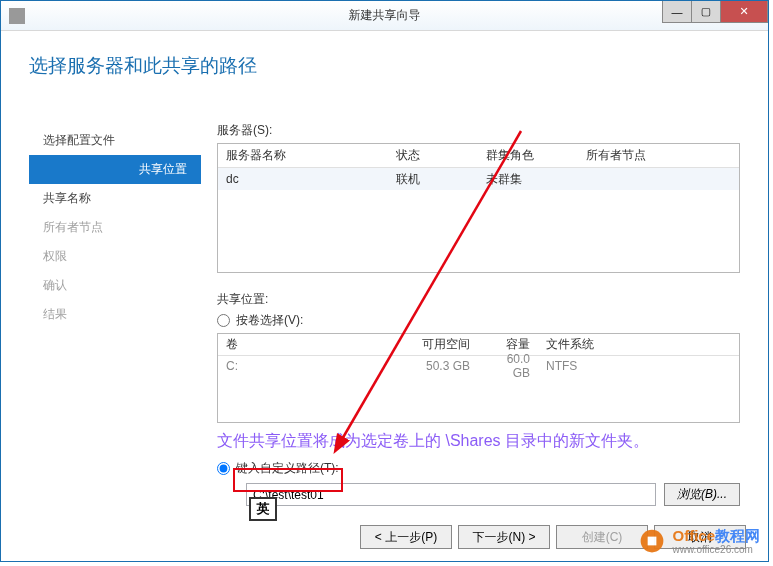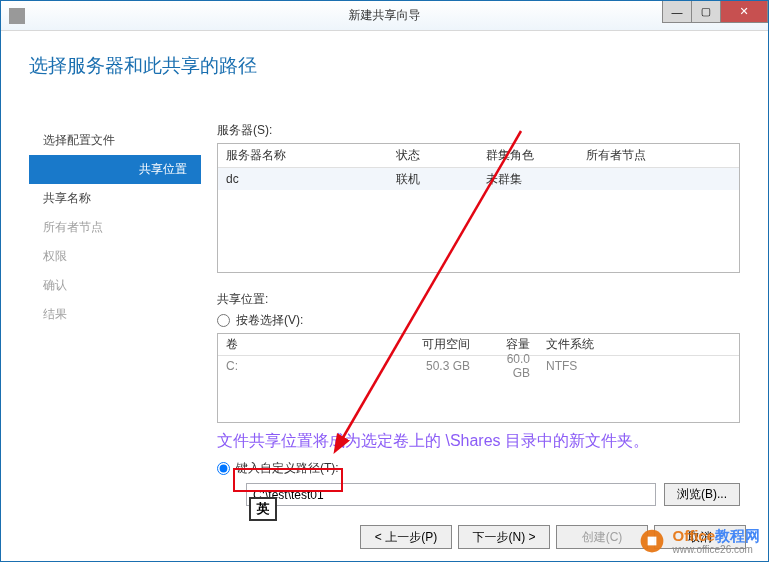--- a/index.html
+++ b/index.html
@@ -57,7 +57,7 @@
     
     .path-row { display: flex; align-items: center; margin-top: 6px; gap: 8px; padding-left: 29px; }
     .path-input { flex: 1; height: 23px; border: 1px solid #abadb3; padding: 0 6px; font-size: 12px; }
-    .browse-btn { height: 23px; padding: 0 12px; font-size: 12px; border: 1px solid #888; background: #efefef; cursor: pointer; }
+    .browse-btn { height: 23px; padding: 0 12px; font-size: 12px; border: 1px solid #888; background: #efefef; cursor: pointer; font-style: italic; }
     
     .highlight-box { position: absolute; border: 2px solid #e30613; pointer-events: none; }
     .hl1 { left: 232px; top: 467px; width: 110px; height: 24px; }

